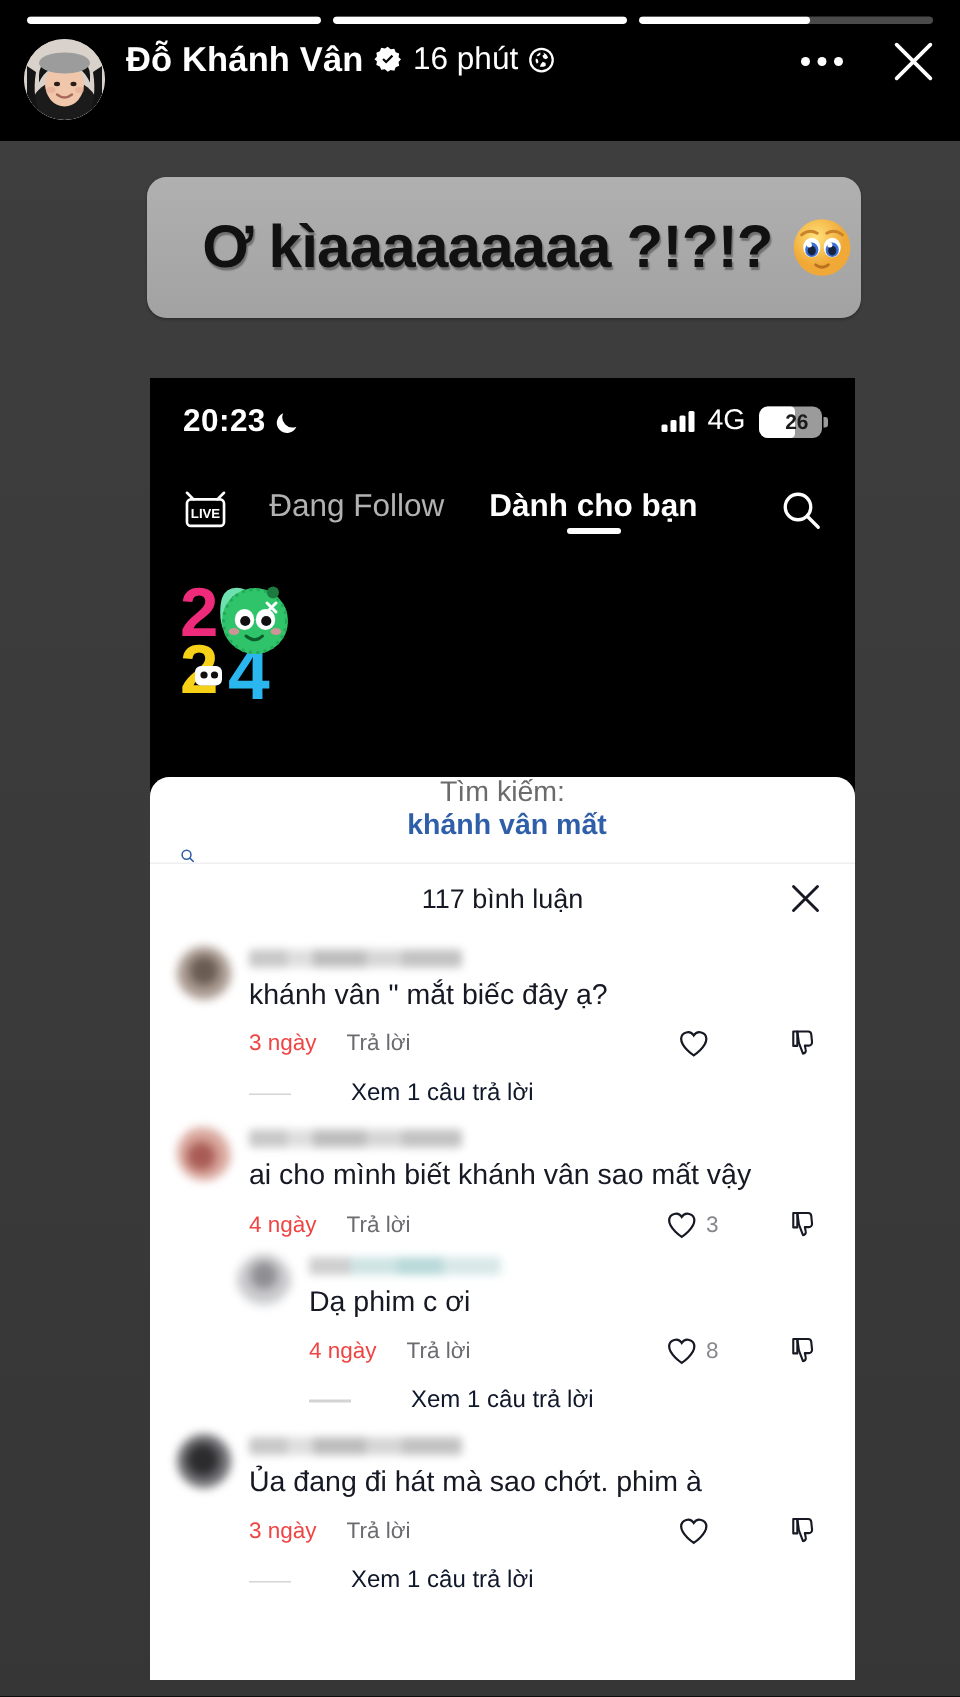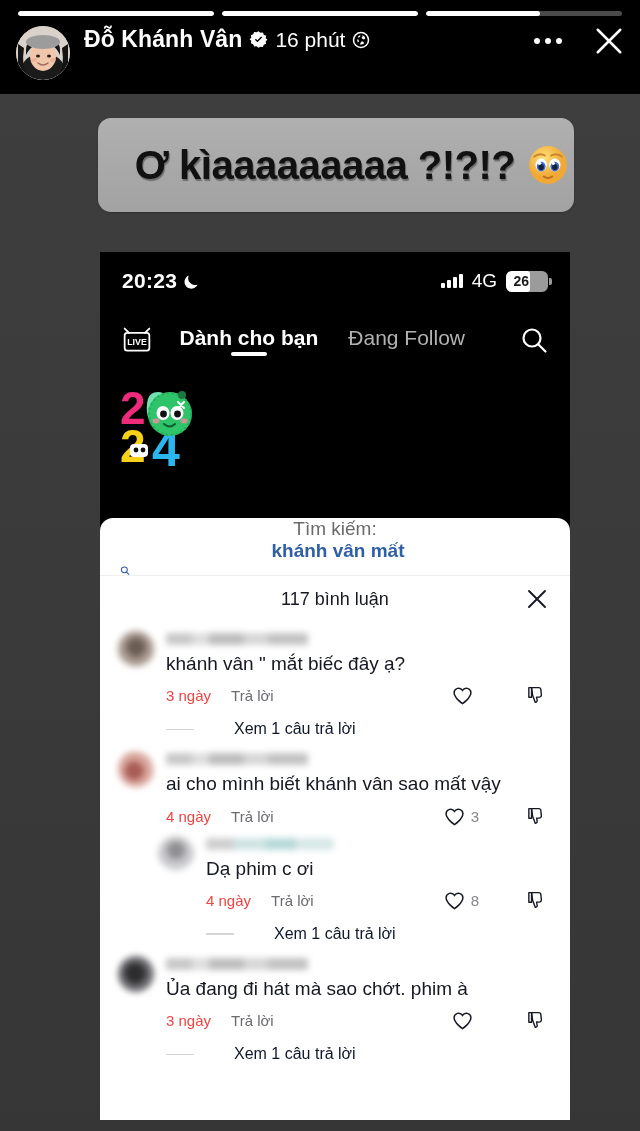--- a/index.html
+++ b/index.html
@@ -105,7 +105,7 @@
   }
   .batt-num{
     position:relative; font-size:14px; font-weight:bold; color:#1b1b1b;
-    z-index:2; margin-right:15px;
+    z-index:2; margin-right:5px;
   }
 
   

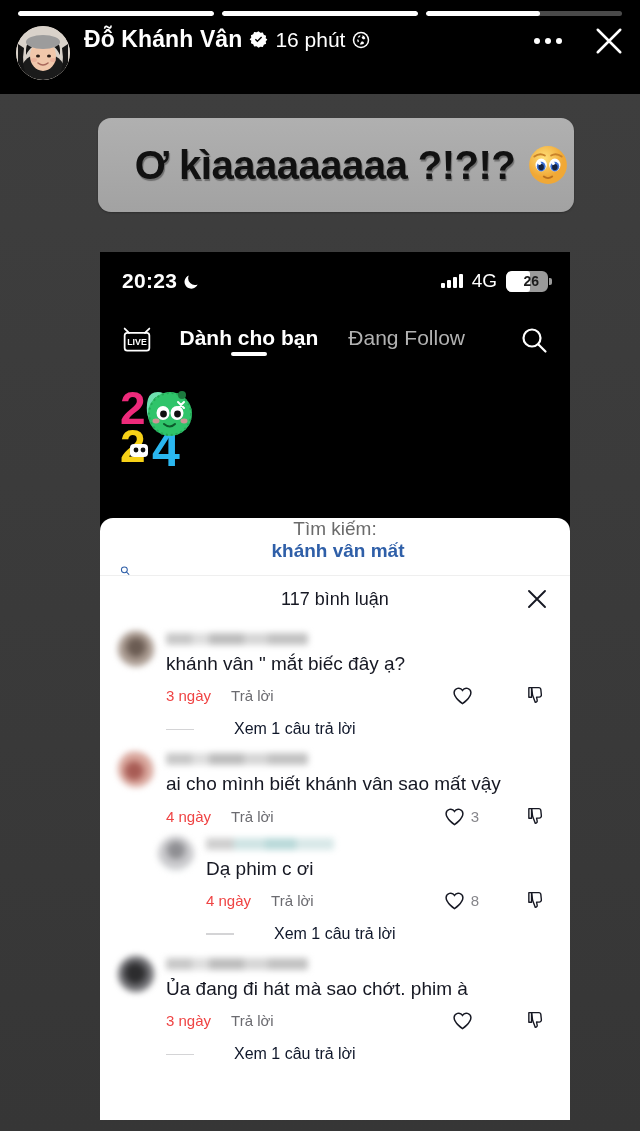--- a/index.html
+++ b/index.html
@@ -302,8 +302,8 @@
             <text x="17" y="21" font-family="Liberation Sans, sans-serif" font-size="10" font-weight="bold" fill="#fff" text-anchor="middle">LIVE</text>
           </svg>
           <div class="tnav-tabs">
+            <span class="ttab">Đang Follow</span>
             <span class="ttab active">Dành cho bạn</span>
-            <span class="ttab">Đang Follow</span>
           </div>
           <svg class="search-ic" viewBox="0 0 28 28">
             <circle cx="12" cy="12" r="8.5" fill="none" stroke="#fff" stroke-width="2.2"></circle>

